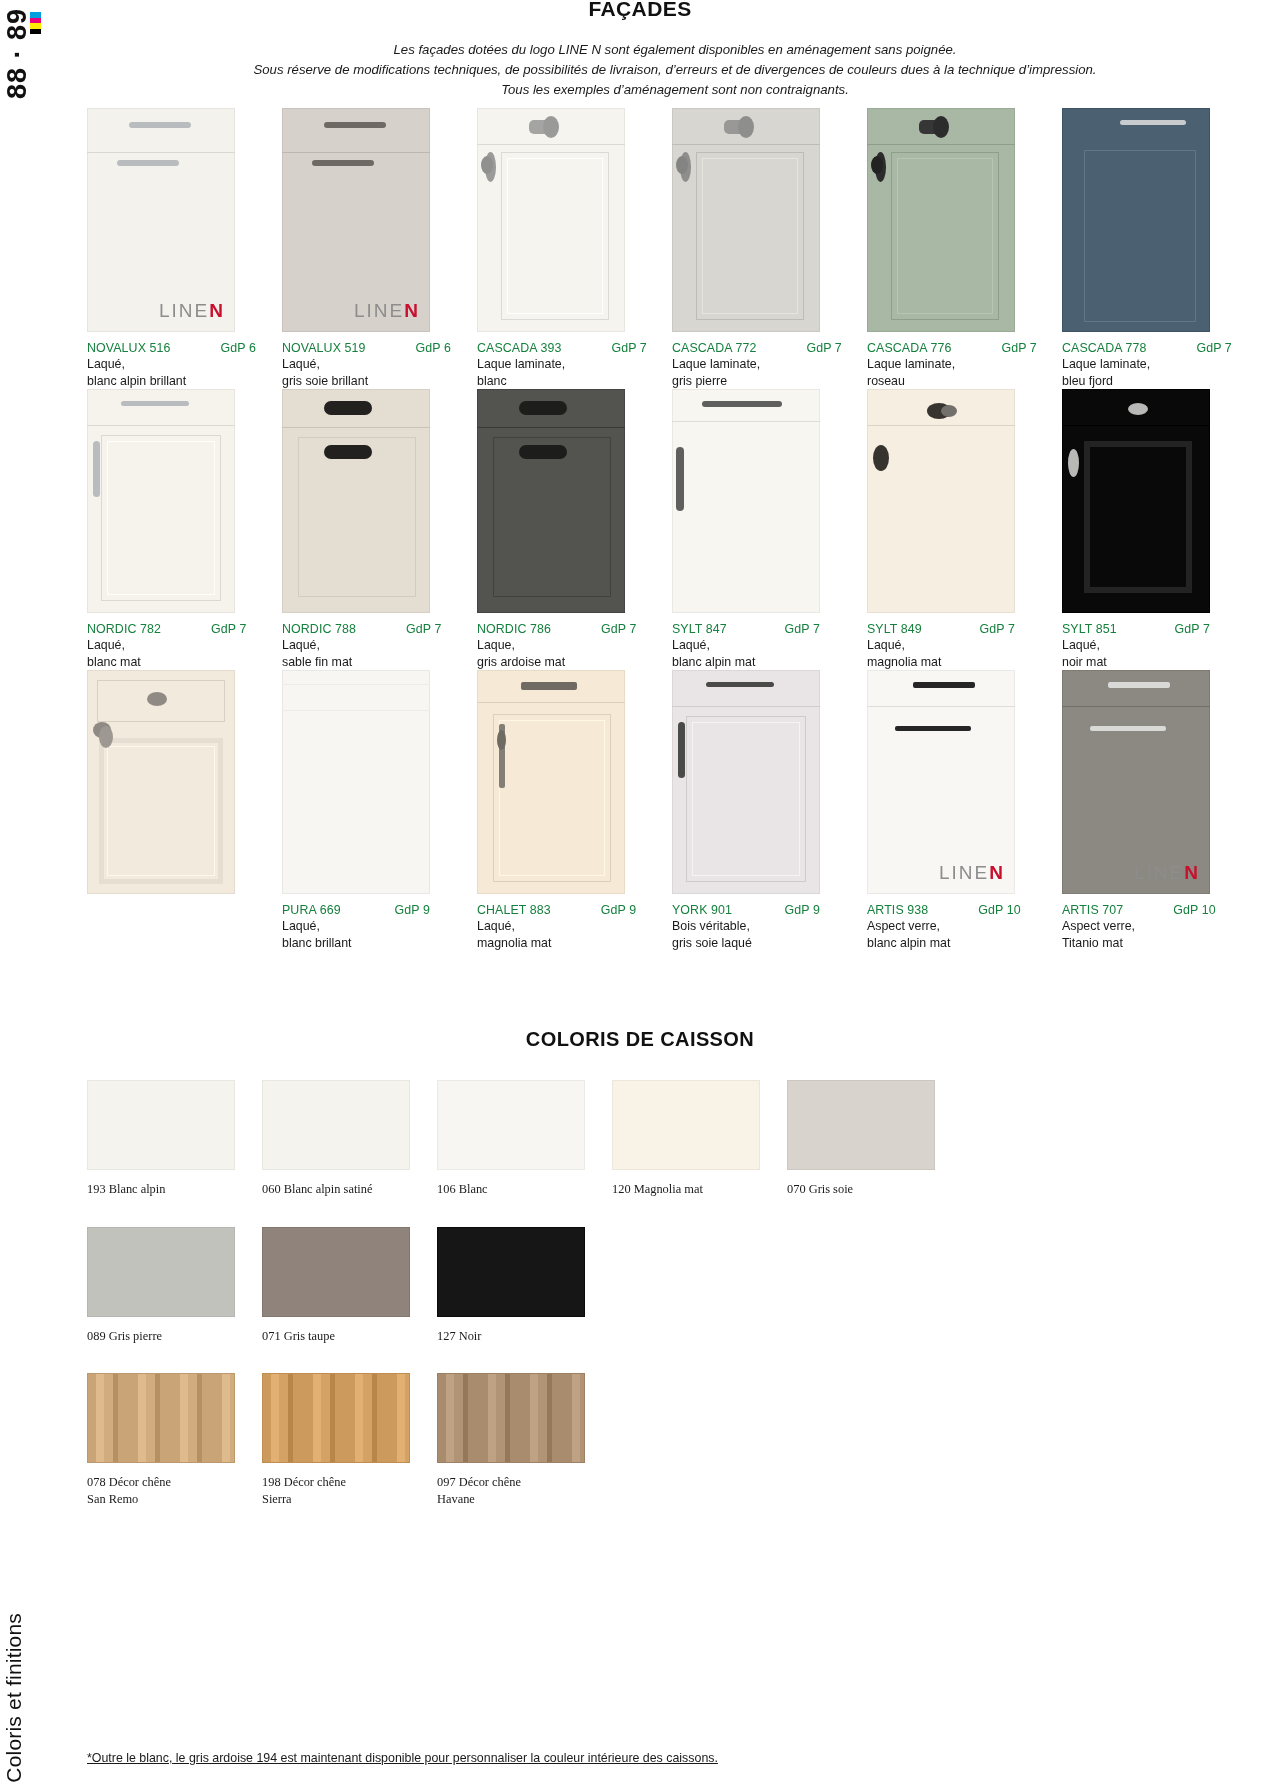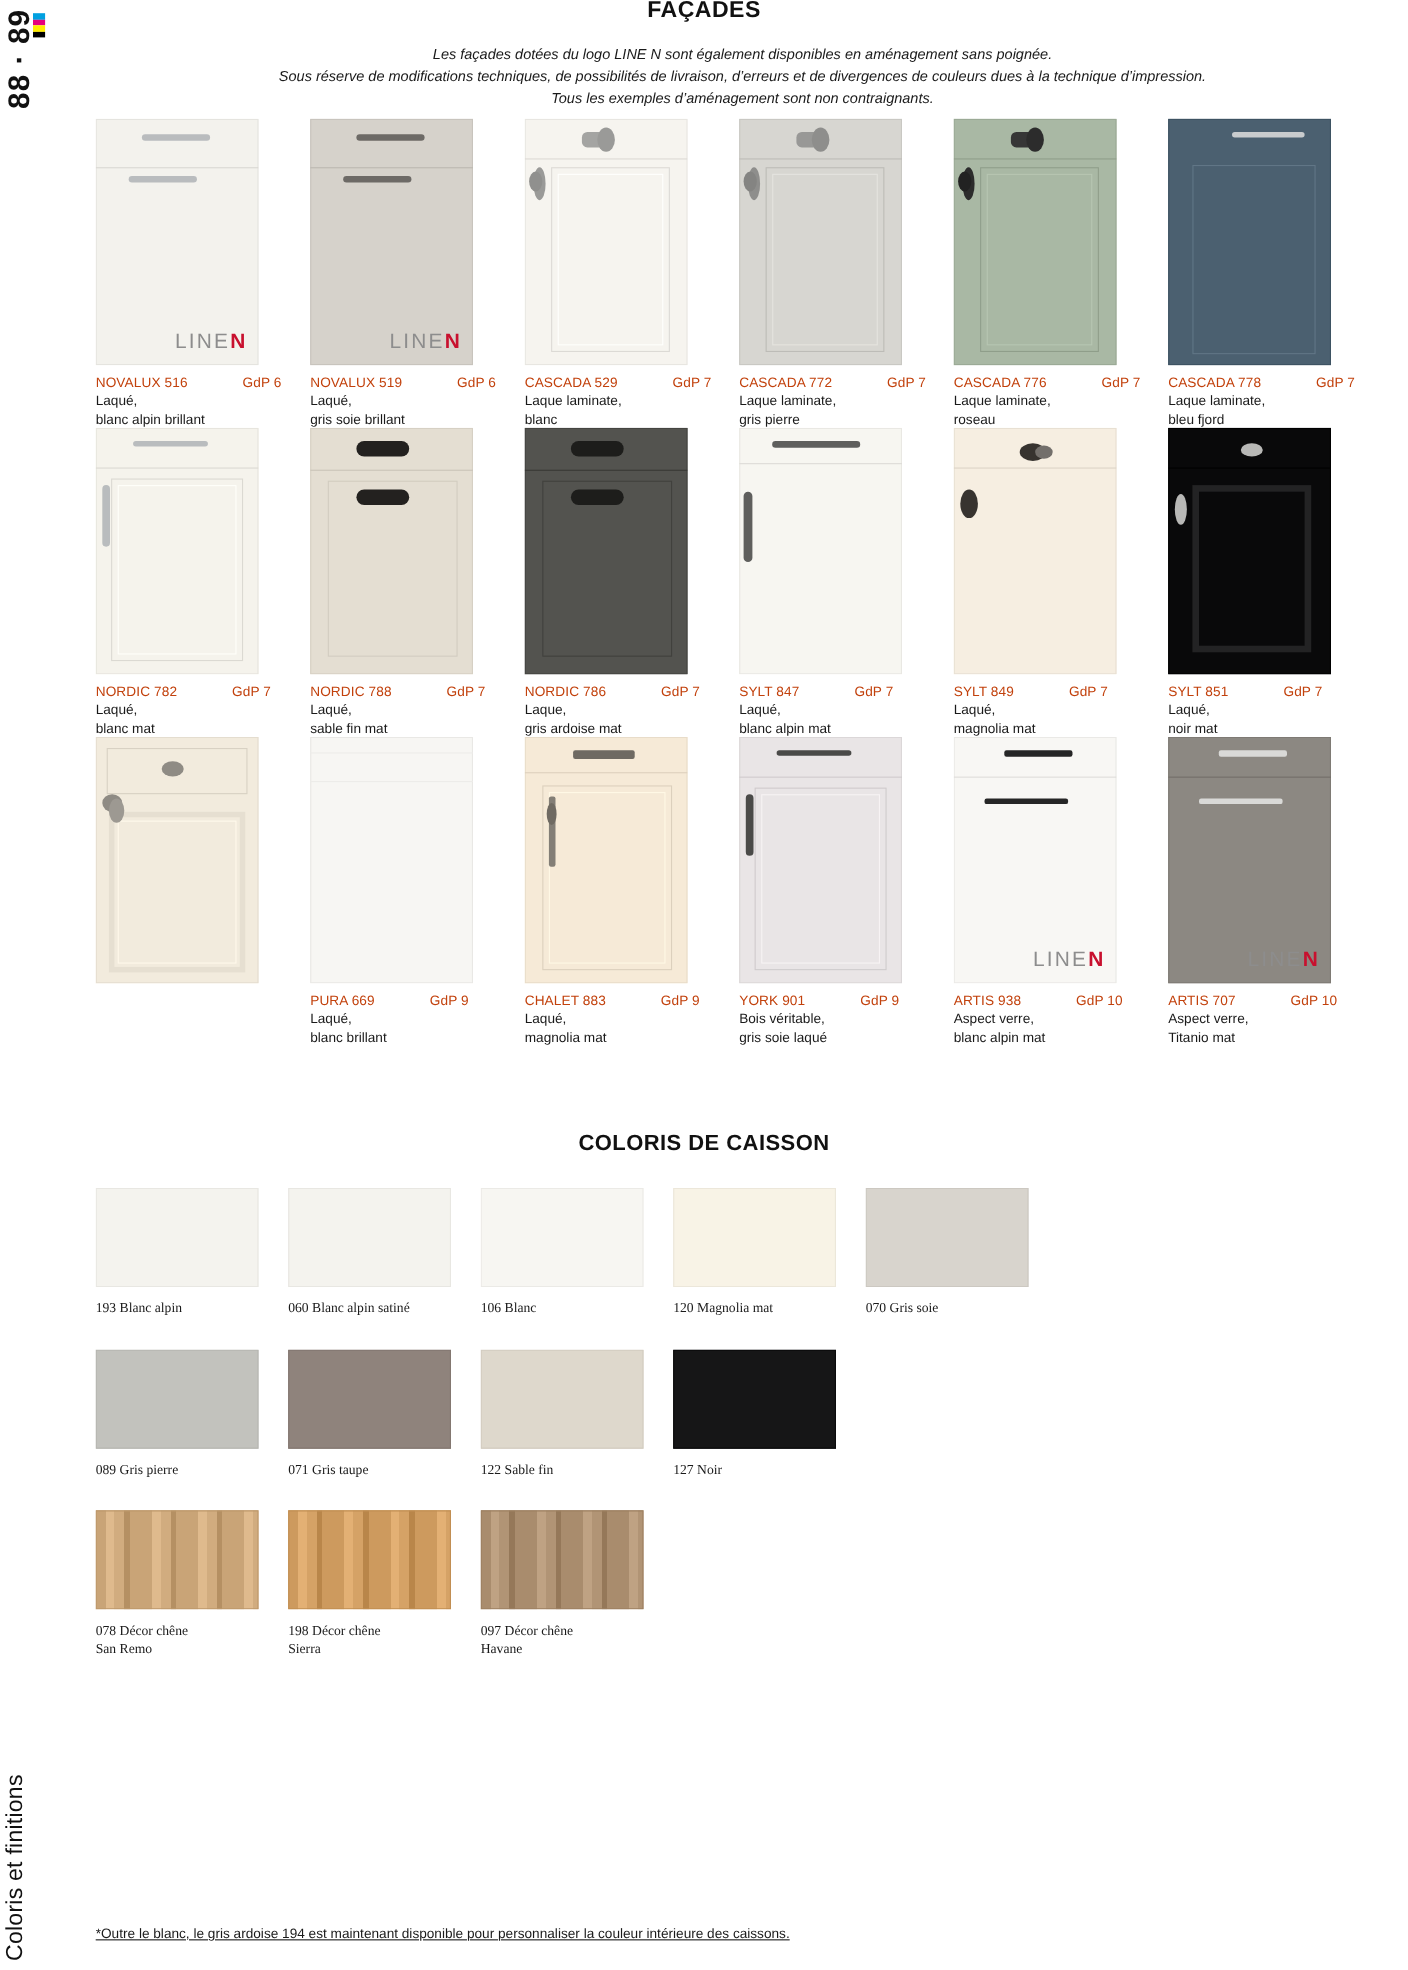--- a/index.html
+++ b/index.html
@@ -65,8 +65,8 @@
 
   .caption{ padding-top:9px; }
   .cap-top{
-    display:flex; justify-content:flex-start;
-    font-size:12.4px; letter-spacing:.1px; color:#c2410c;
+    display:flex; justify-content:space-between;
+    font-size:12.4px; letter-spacing:.1px; color:#15803d;
     width:148px;
   }
   .cap-name{ white-space:nowrap; }

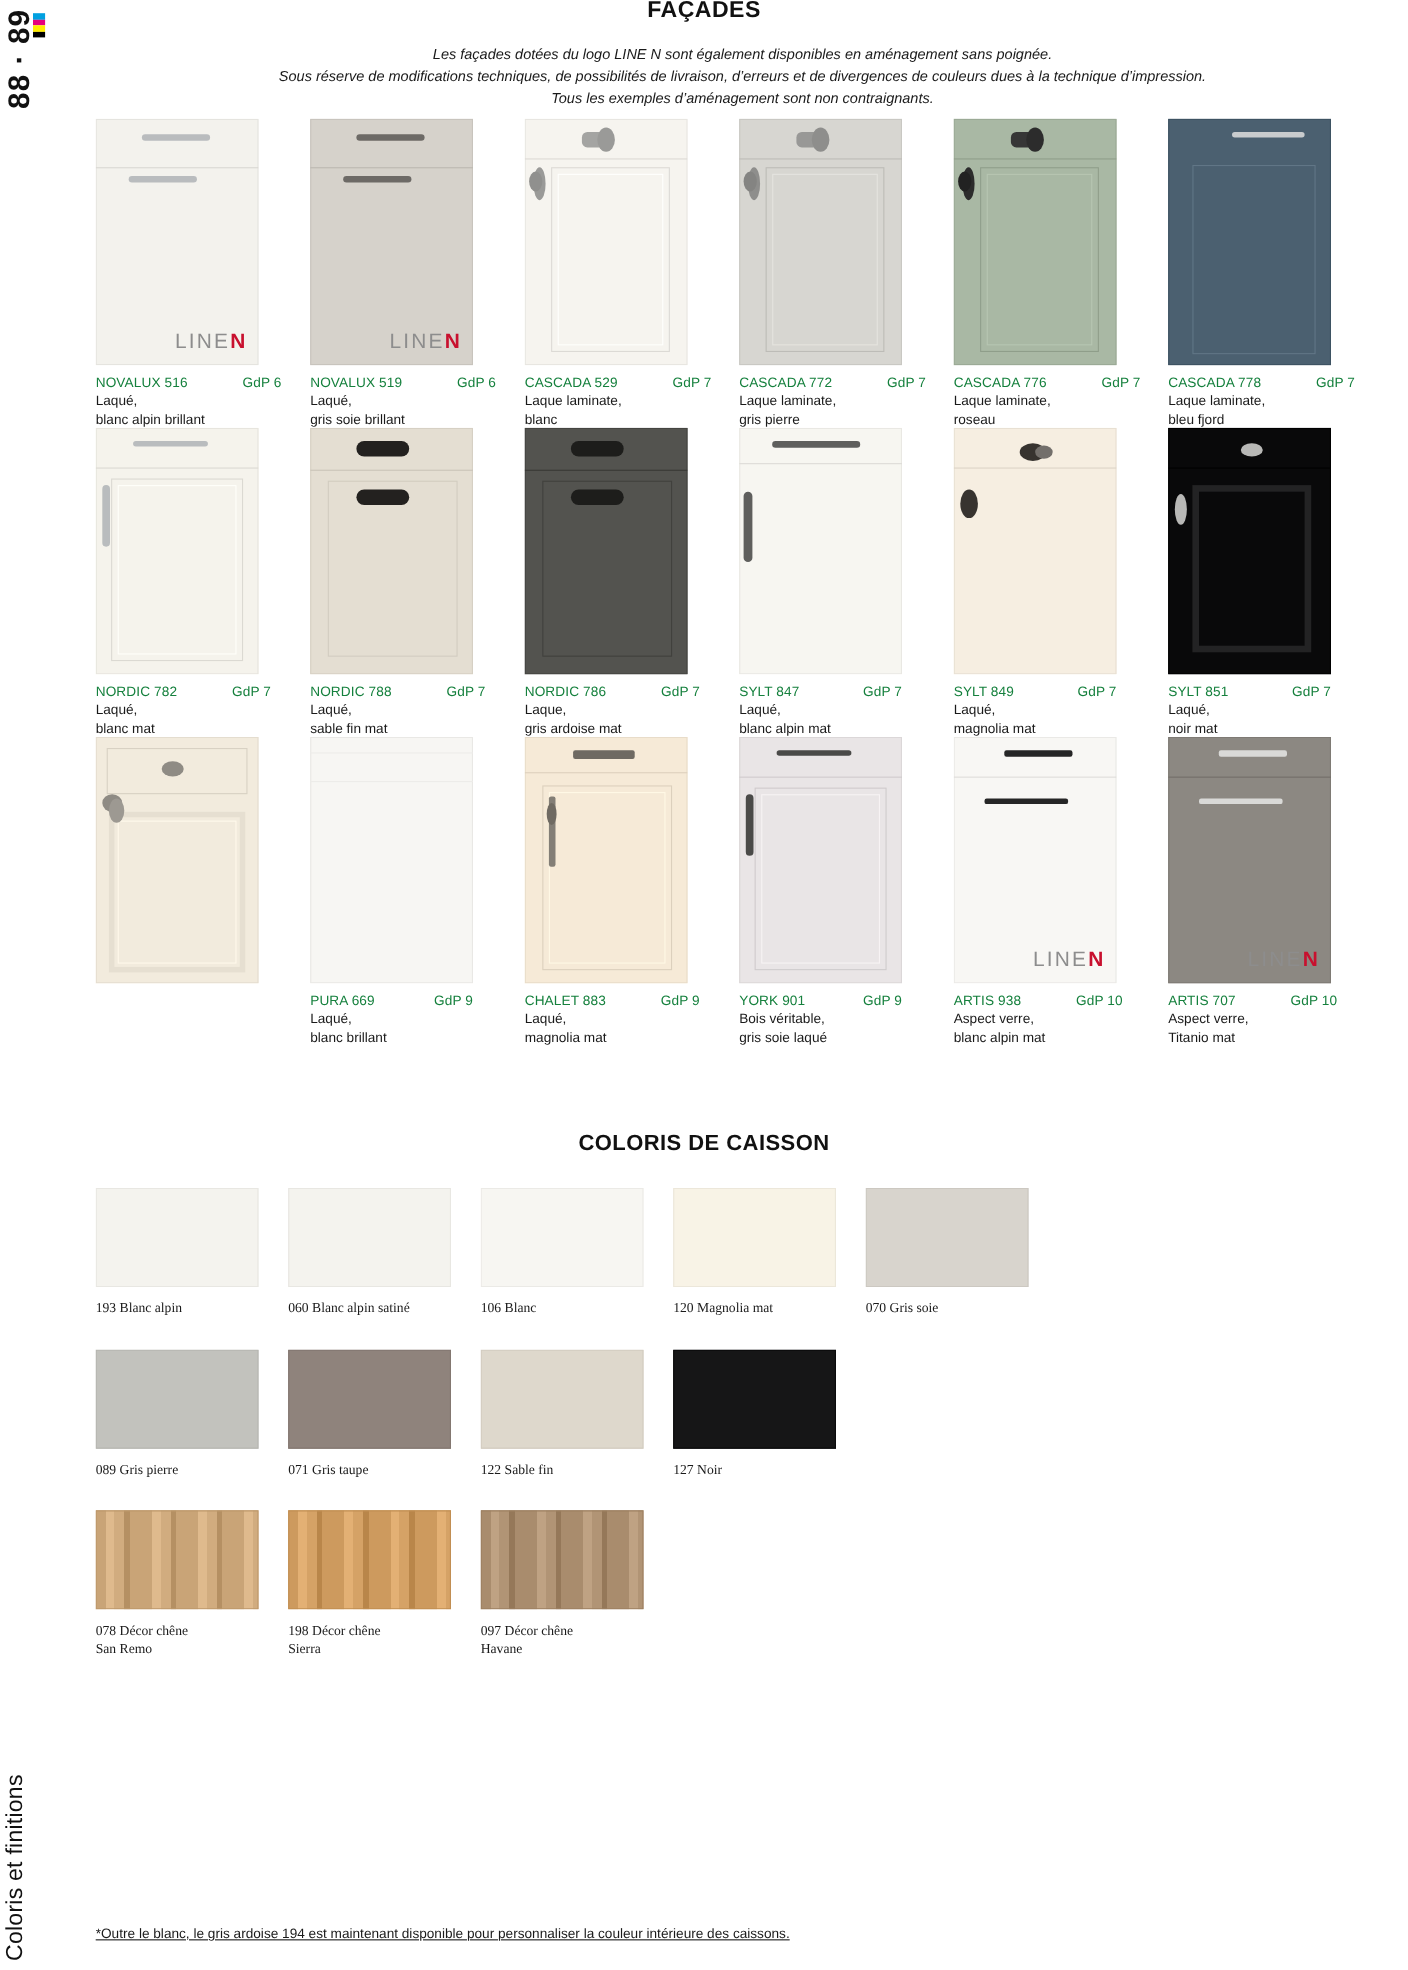--- a/index.html
+++ b/index.html
@@ -184,7 +184,7 @@
         </div>
         <div class="caption">
           <div class="cap-top">
-            <span class="cap-name">CASCADA 529</span>
+            <span class="cap-name">CASCADA 393</span>
             <span class="cap-gdp">GdP 7</span>
           </div>
           <div class="cap-desc">Laque laminate,

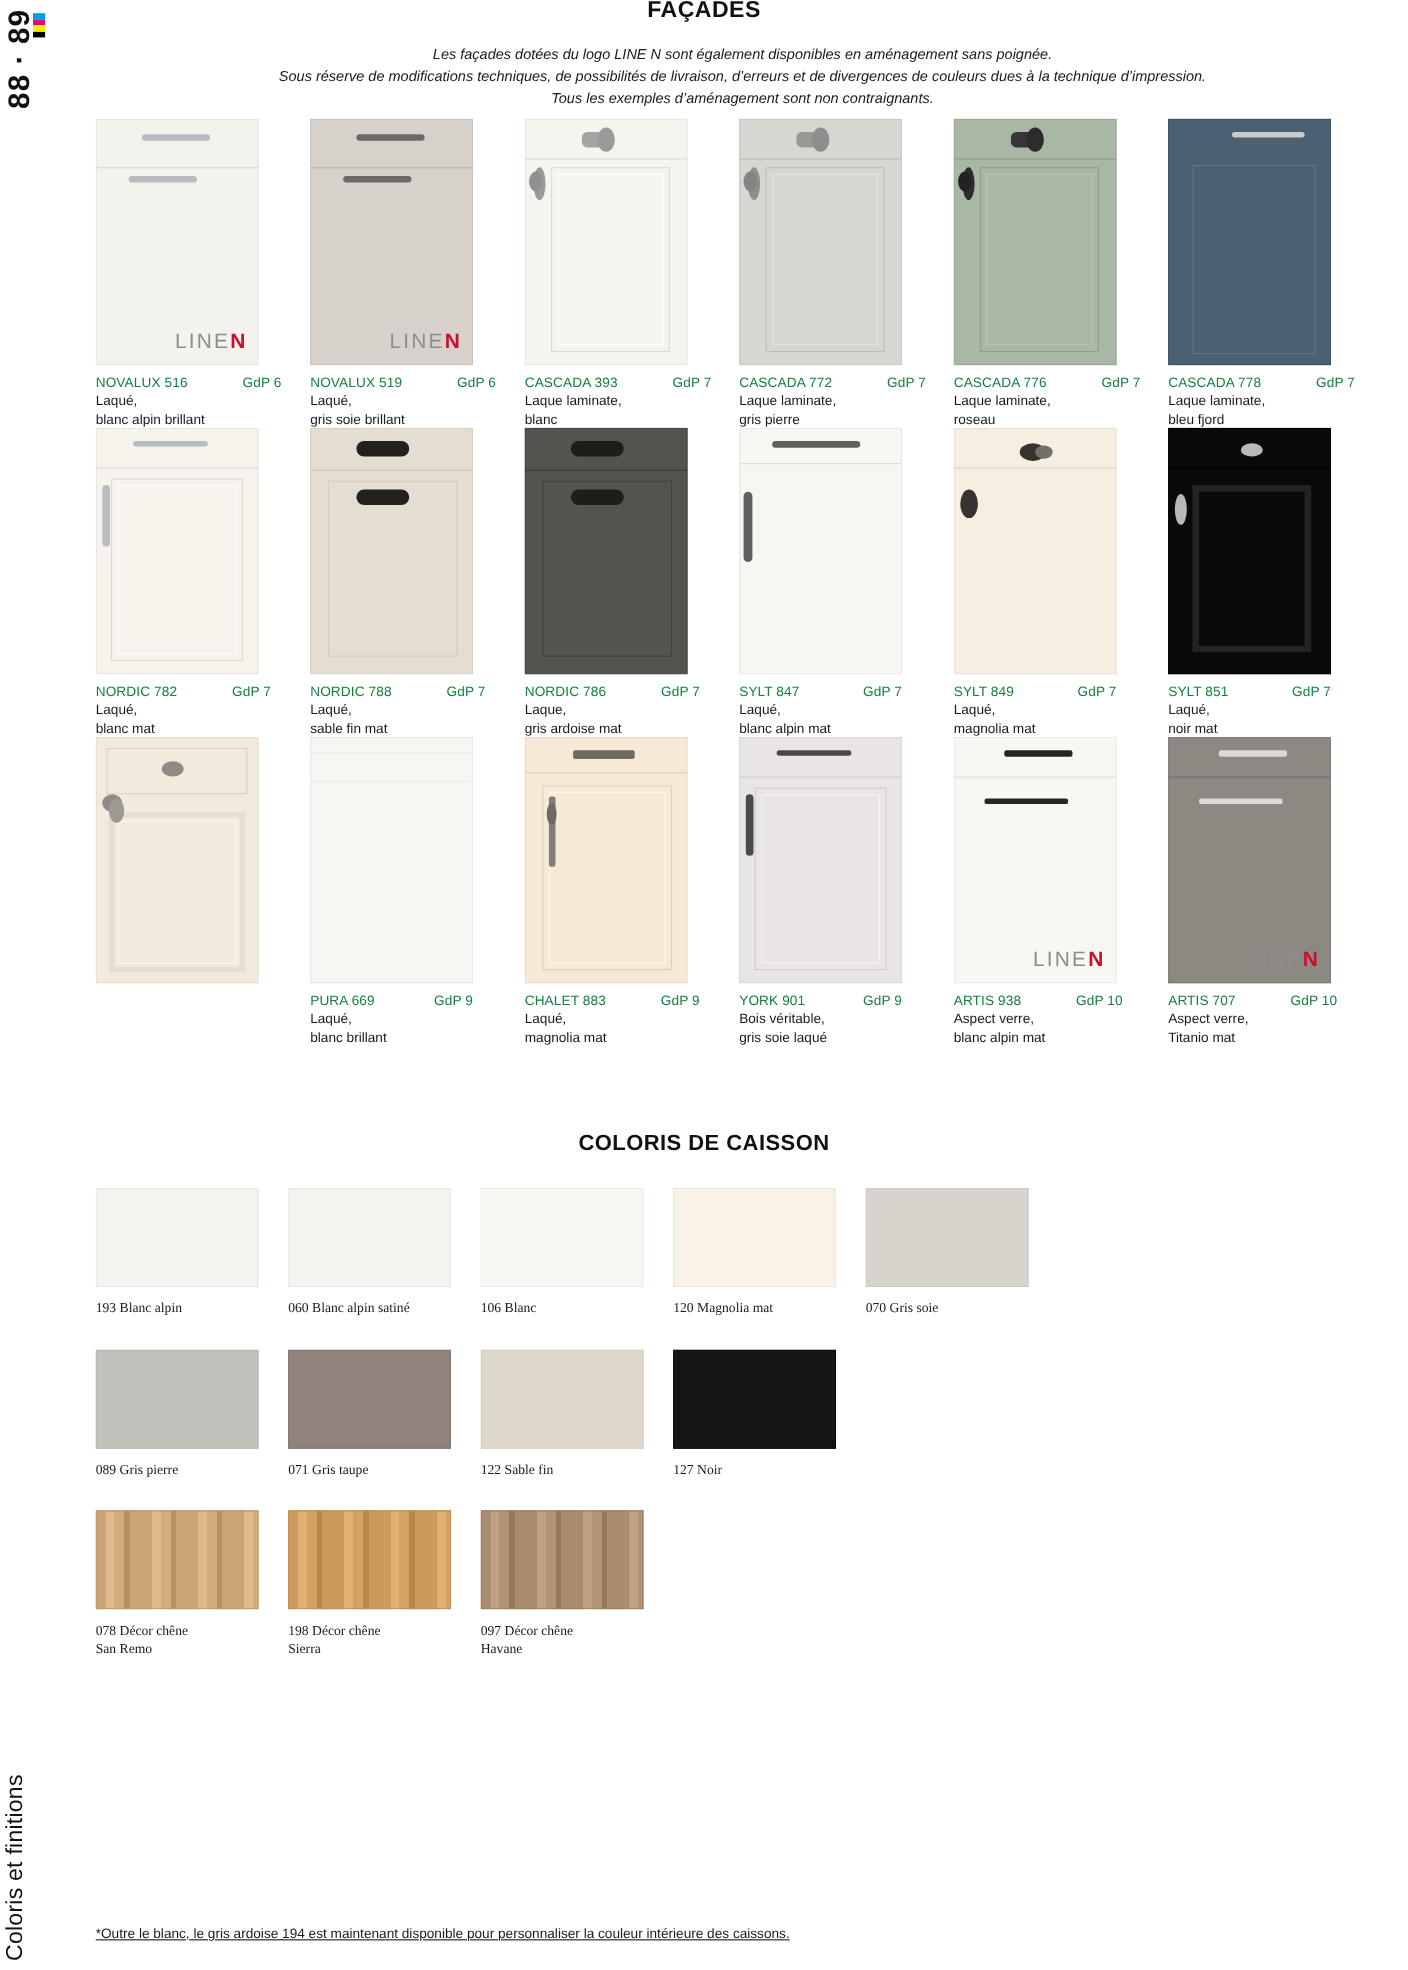--- a/index.html
+++ b/index.html
@@ -471,10 +471,6 @@
         <div class="slabel">071 Gris taupe</div>
       </div>
       <div class="scell">
-        <div class="swatch" style="background: rgb(222, 216, 204); box-shadow: rgb(210, 204, 192) 0px 0px 0px 1px inset;"></div>
-        <div class="slabel">122 Sable fin</div>
-      </div>
-      <div class="scell">
         <div class="swatch" style="background: rgb(22, 22, 23); box-shadow: rgb(10, 10, 11) 0px 0px 0px 1px inset;"></div>
         <div class="slabel">127 Noir</div>
       </div>

